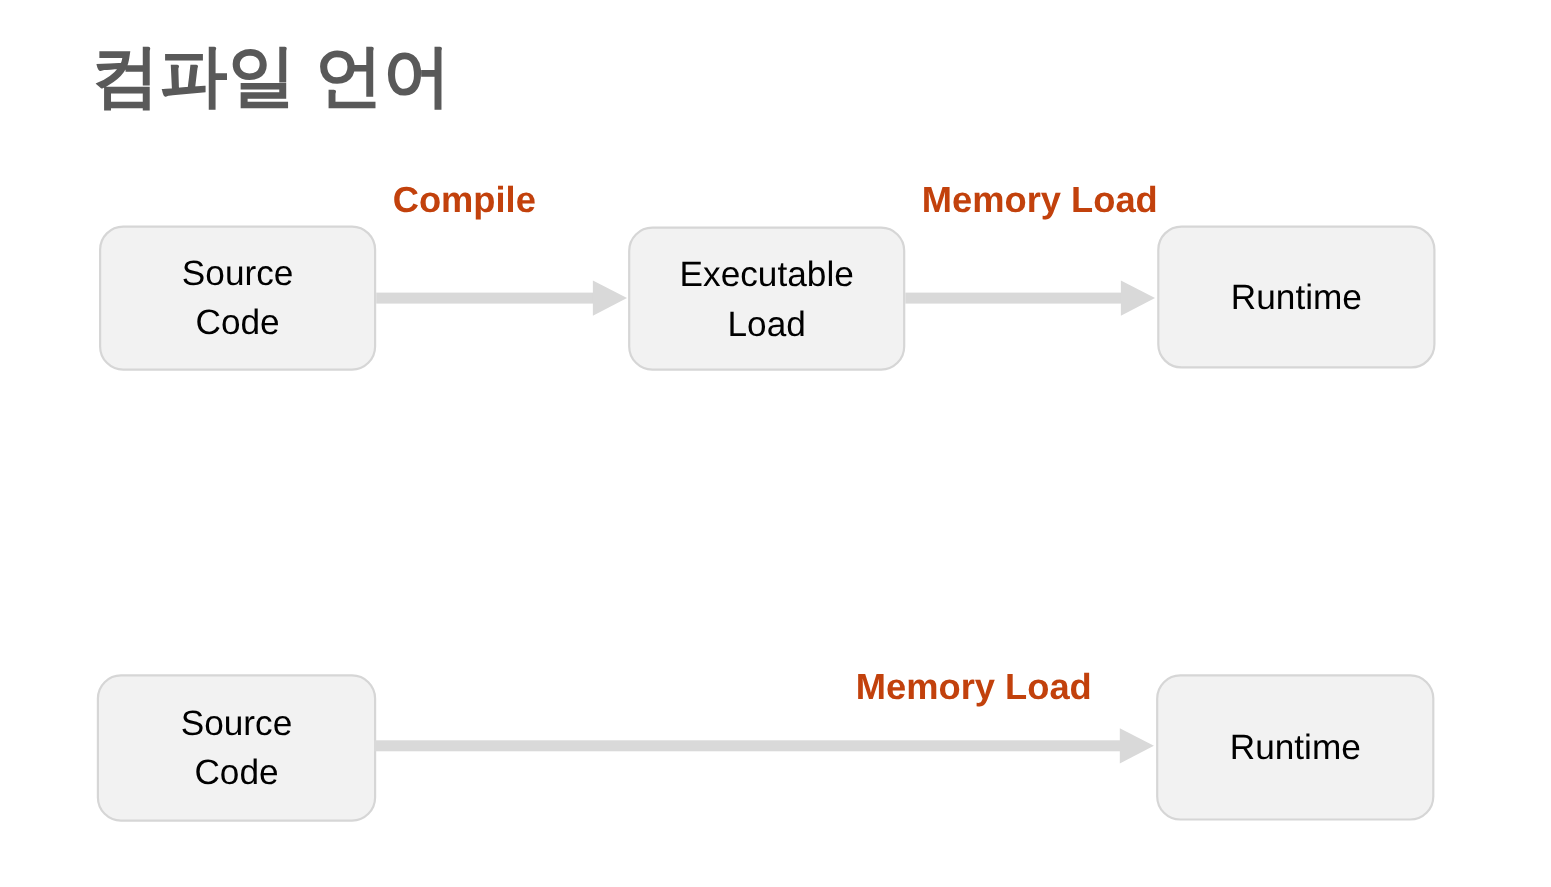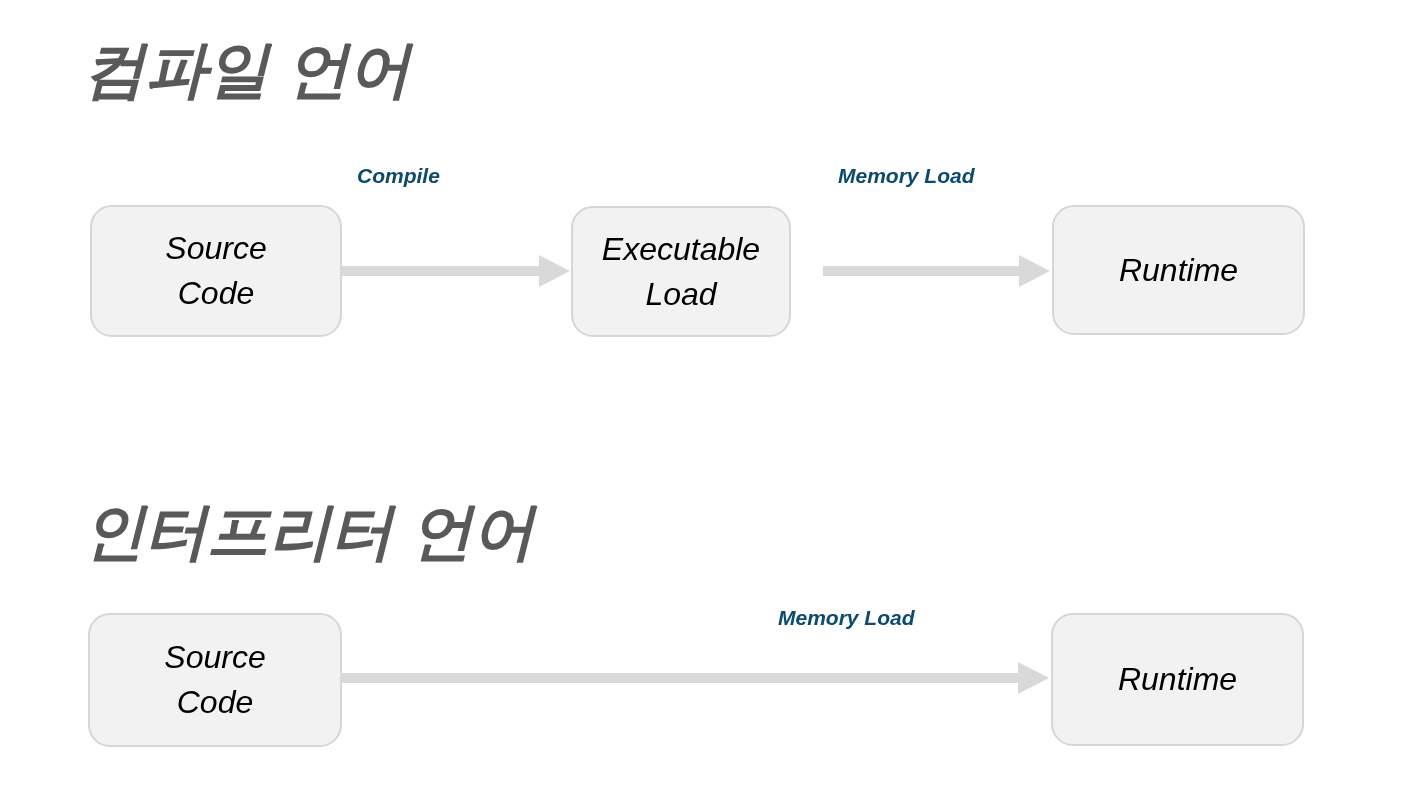--- a/index.html
+++ b/index.html
@@ -2,7 +2,7 @@
 <html><head>
 <meta charset="utf-8">
 <style>
-  * { margin: 0; padding: 0; box-sizing: border-box; font-style: italic; }
+  * { margin: 0; padding: 0; box-sizing: border-box; }
 
   html, body {
     width: 1410px;

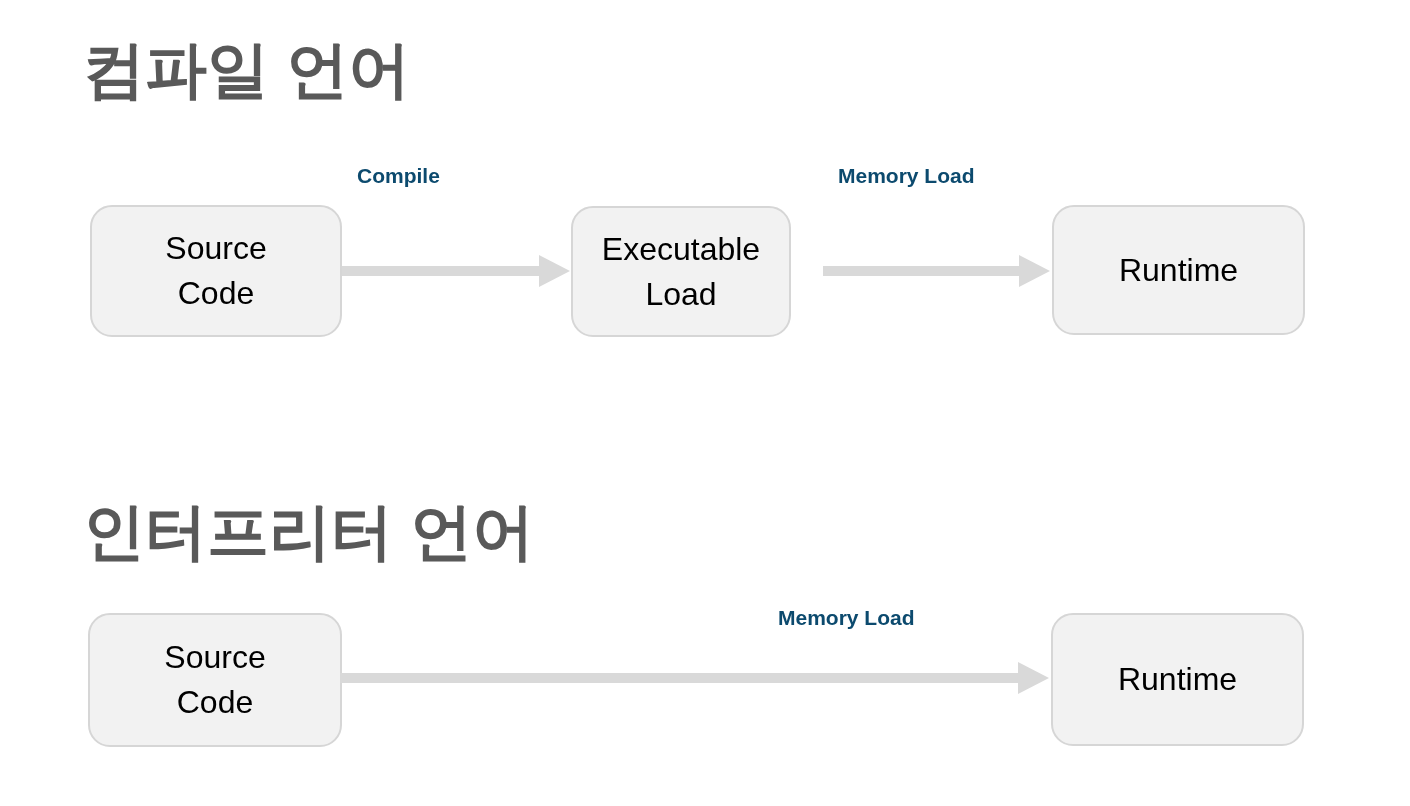--- a/index.html
+++ b/index.html
@@ -82,9 +82,9 @@
   
   .arrow-label {
     position: absolute;
-    font-size: 21px;
+    font-size: 33px;
     font-weight: 700;
-    color: #0c4a6e;
+    color: #c2410c;
     line-height: 1.0;
     white-space: nowrap;
   }

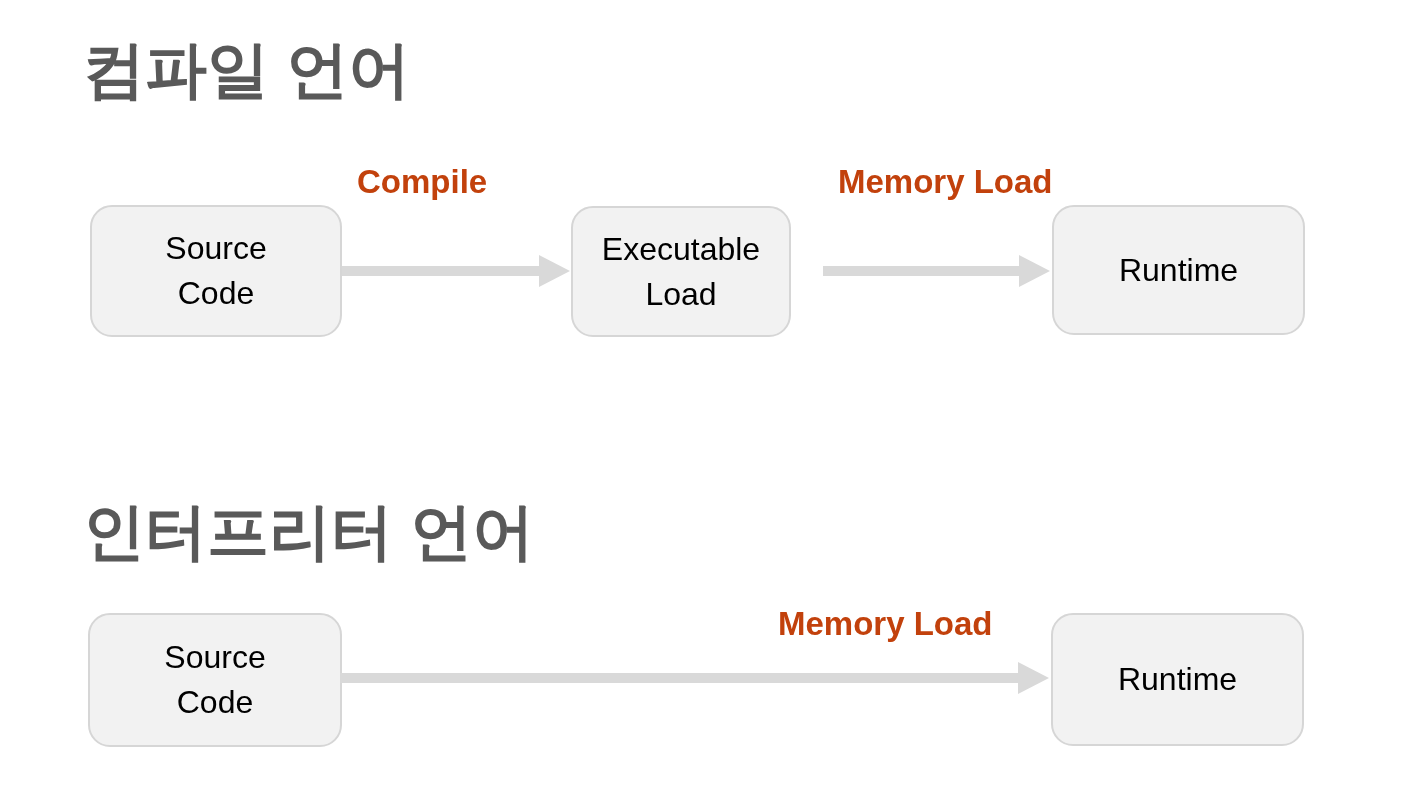--- a/index.html
+++ b/index.html
@@ -54,7 +54,7 @@
   }
 
   #node-src-1  { left: 90px;   top: 205px; width: 252px; height: 132px; }
-  #node-exe    { left: 571px;  top: 206px; width: 220px; height: 131px; }
+  #node-exe    { left: 571px;  top: 206px; width: 252px; height: 131px; }
   #node-rt-1   { left: 1052px; top: 205px; width: 253px; height: 130px; }
   #node-src-2  { left: 88px;   top: 613px; width: 254px; height: 134px; }
   #node-rt-2   { left: 1051px; top: 613px; width: 253px; height: 133px; }

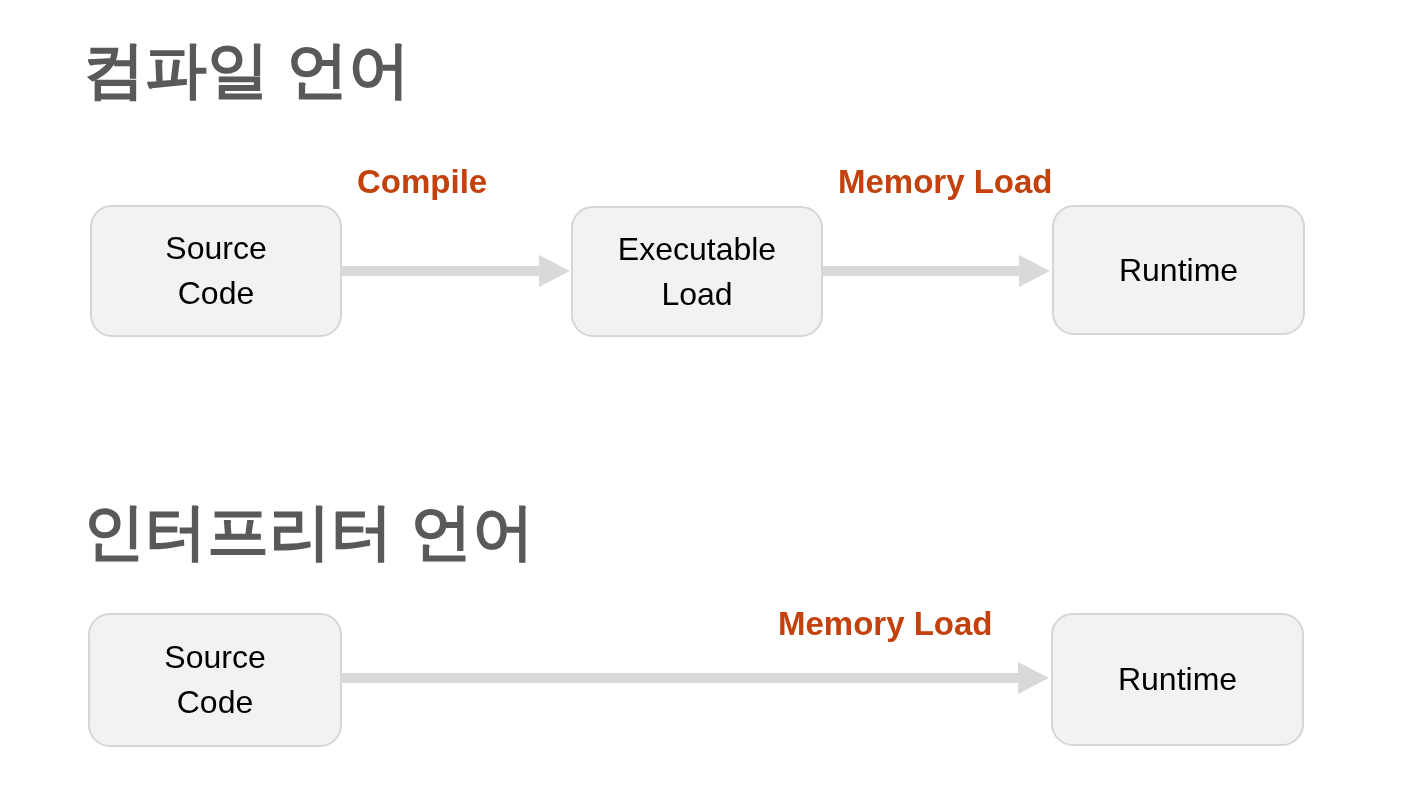--- a/index.html
+++ b/index.html
@@ -127,7 +127,6 @@
     <span class="node-line">Runtime</span>
   </div>
 
-  <h1 class="section-title" id="title-interpreted">인터프리터 언어</h1>
 
   <div class="node" id="node-src-2">
     <span class="node-line">Source</span>

